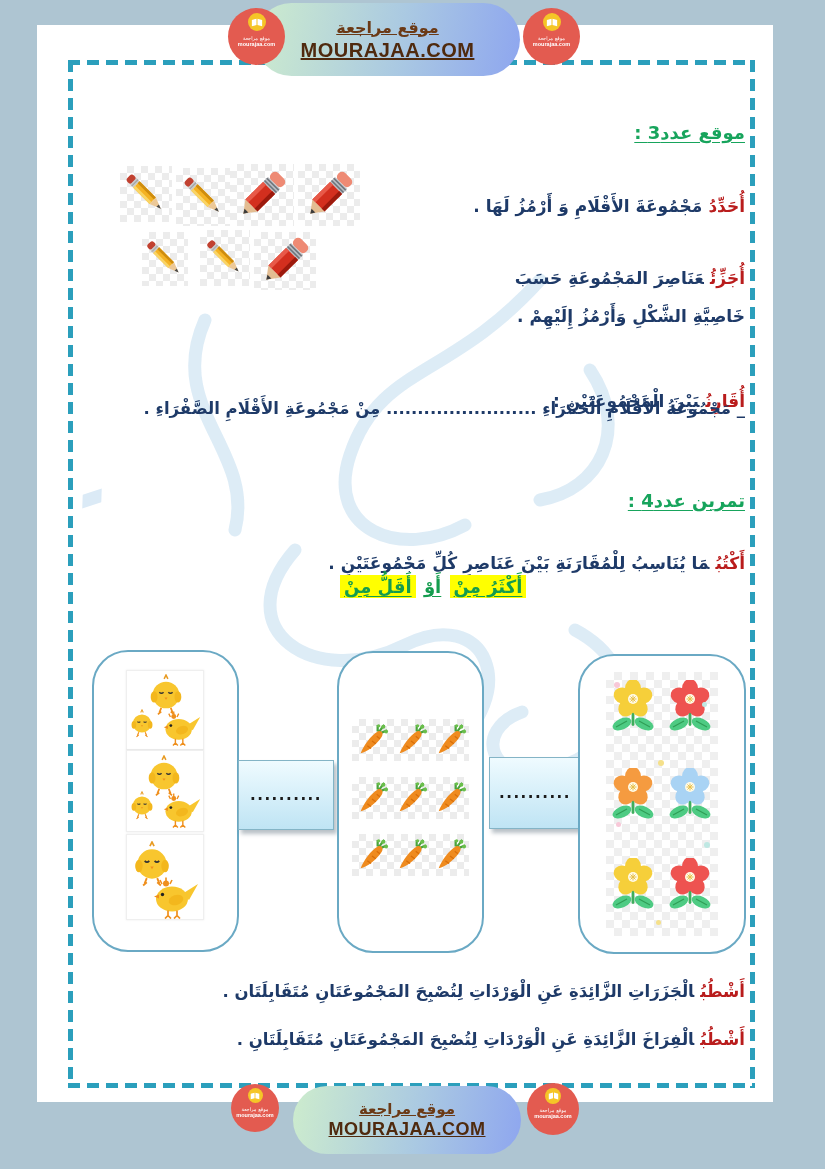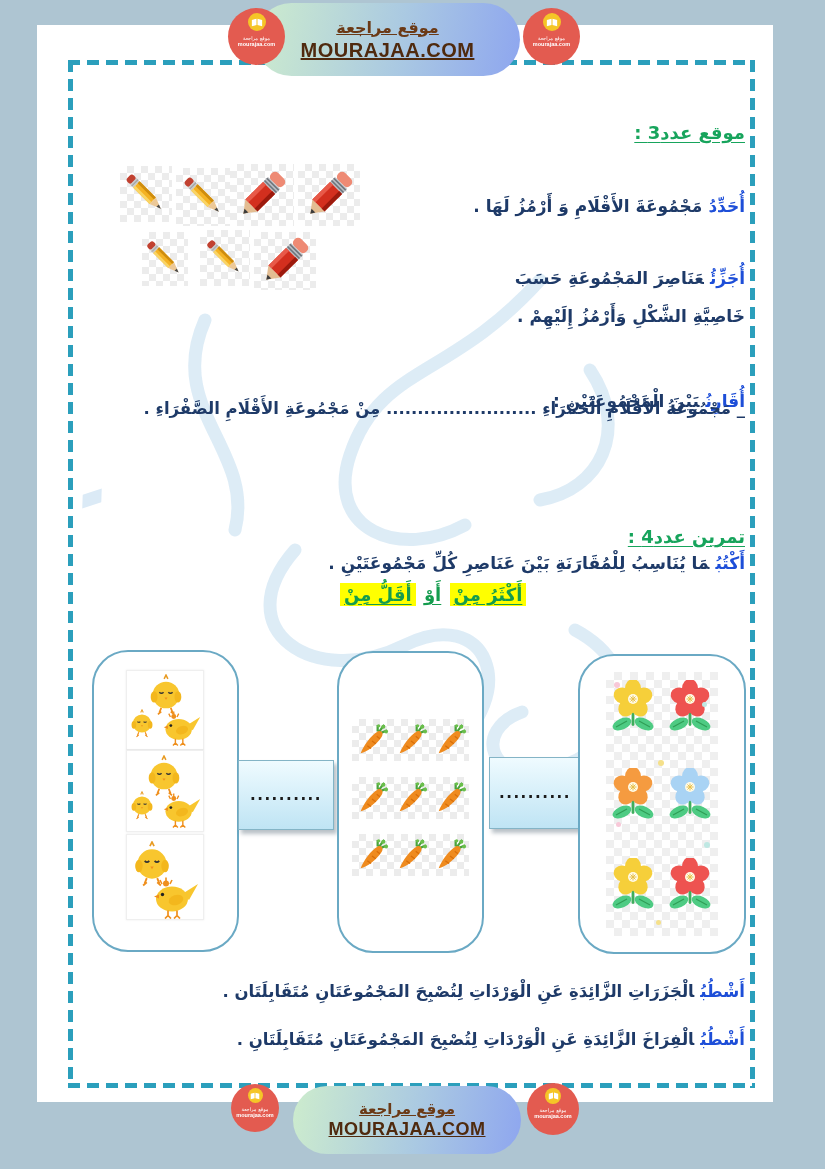--- a/index.html
+++ b/index.html
@@ -35,7 +35,7 @@
   
   .ar{direction:rtl;color:#1e3a68;font-weight:700;}
   .line{position:absolute;right:80px;white-space:nowrap;font-size:17px;z-index:4;}
-  .lead{color:#1d4ed8;margin-left:6px;}
+  .lead{color:#b91c1c;margin-left:6px;}
   .lead:empty{margin:0;}
   .ex-title{position:absolute;right:80px;color:#17a45c;font-weight:700;font-size:18px;
             text-decoration:underline;text-underline-offset:3px;white-space:nowrap;z-index:4;direction:rtl;}

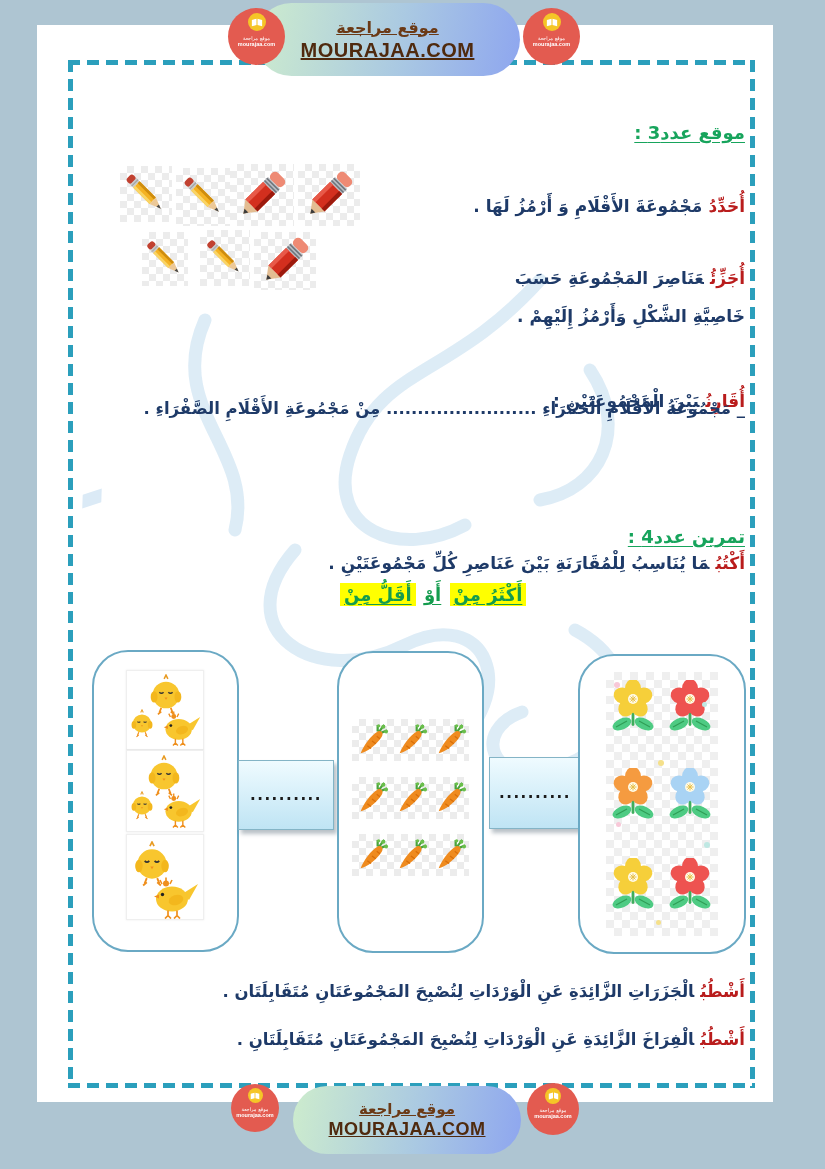--- a/index.html
+++ b/index.html
@@ -249,7 +249,7 @@
   <span>_ مَجْمُوعَةُ الأَقْلَامِ الْحَمْرَاءِ ........................ مِنْ مَجْمُوعَةِ الأَقْلَامِ الصَّفْرَاءِ .</span>
 </div>
 
-<div class="ex-title" style="top:490px;margin-top:36px;">تمرين عدد4 :</div>
+<div class="ex-title" style="top:490px;">تمرين عدد4 :</div>
 
 <div class="line ar" style="top:553px;">
   <span class="lead">أَكْتُبُ</span><span>مَا يُنَاسِبُ لِلْمُقَارَنَةِ بَيْنَ عَنَاصِرِ كُلِّ مَجْمُوعَتَيْنِ .</span>

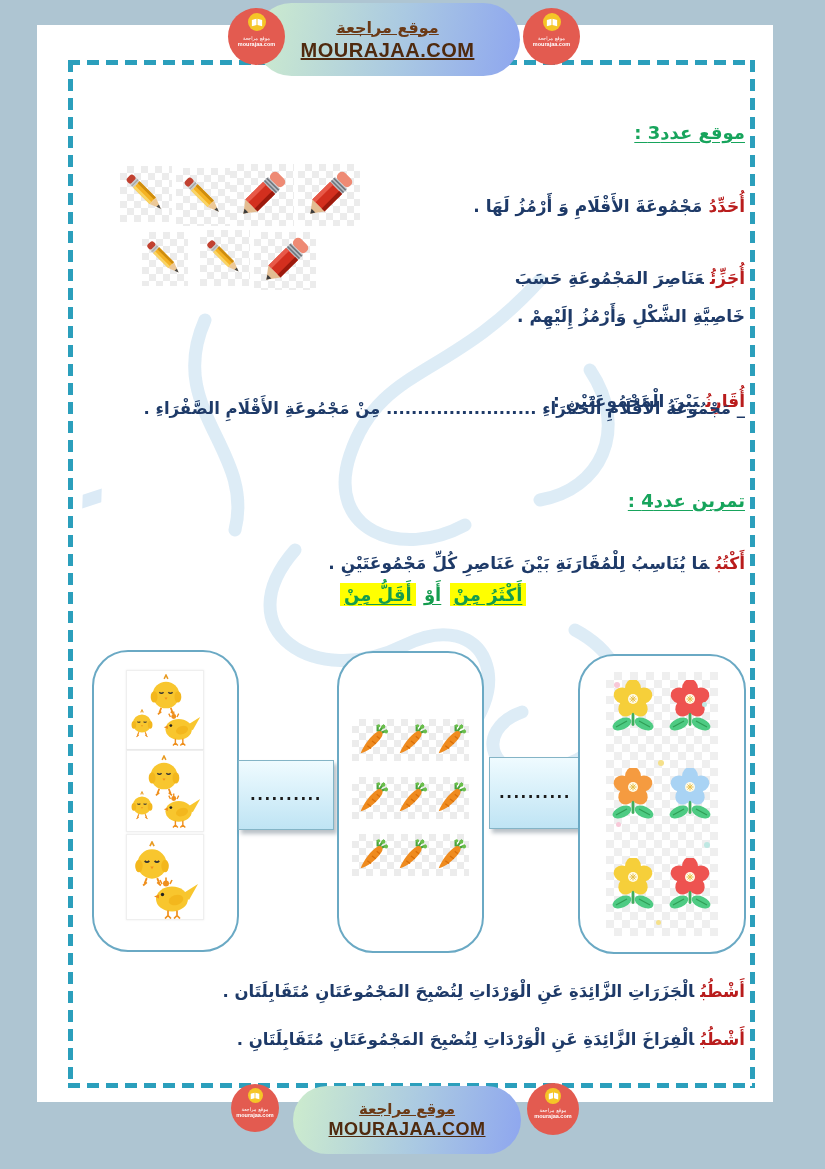--- a/index.html
+++ b/index.html
@@ -40,7 +40,7 @@
   .ex-title{position:absolute;right:80px;color:#17a45c;font-weight:700;font-size:18px;
             text-decoration:underline;text-underline-offset:3px;white-space:nowrap;z-index:4;direction:rtl;}
   .choices{position:absolute;left:340px;top:576px;direction:rtl;white-space:nowrap;z-index:4;
-           color:#149c4e;font-weight:700;font-size:18px;margin-top:8px;}
+           color:#149c4e;font-weight:700;font-size:18px;}
   .choices .hl{background:#ffff00;padding:1px 4px;text-decoration:underline;text-underline-offset:3px;}
   .choices .orword{padding:1px 2px;text-decoration:underline;text-underline-offset:3px;}
 

